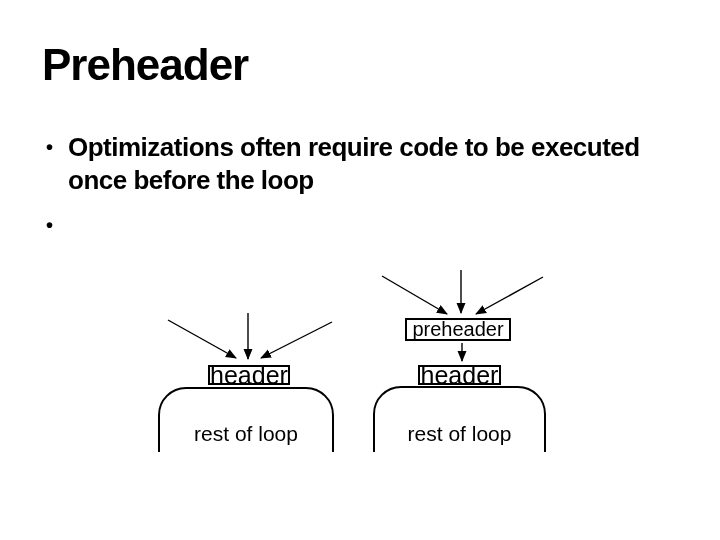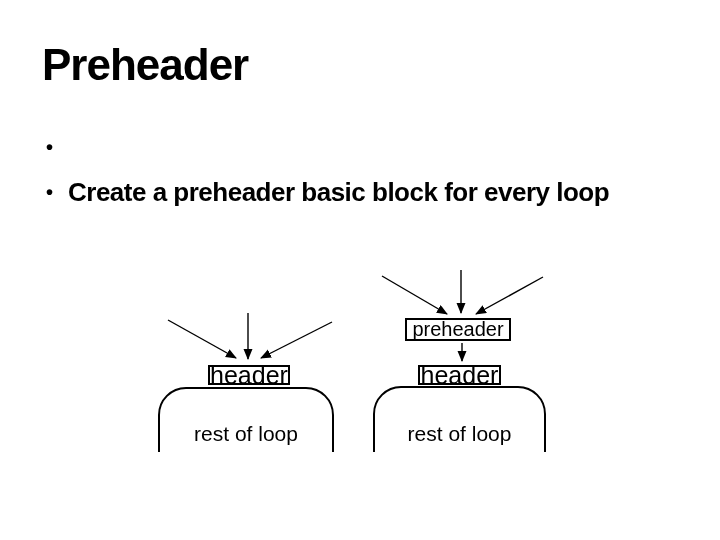--- a/index.html
+++ b/index.html
@@ -104,6 +104,8 @@
   <div class="bullets">
     <div class="bullet">
       <span class="bullet-dot">•</span>
+      <span class="bullet-text">Optimizations often require code to be executed
+once before the loop</span>
     </div>
     <div class="bullet">
       <span class="bullet-dot">•</span>

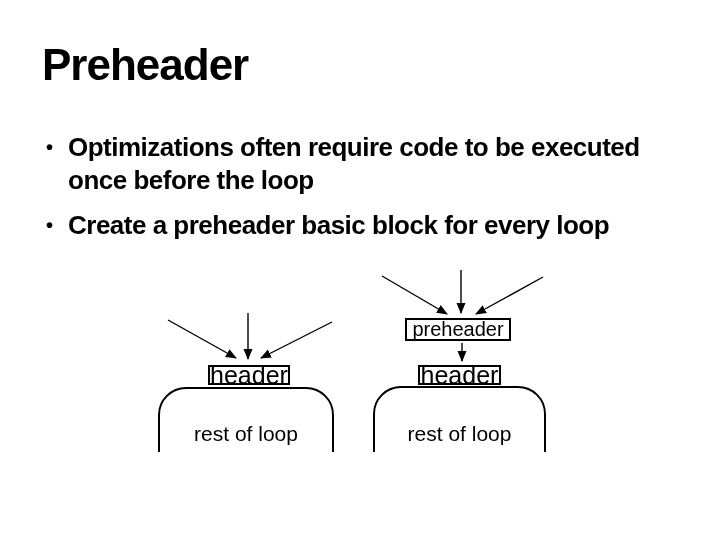--- a/index.html
+++ b/index.html
@@ -109,7 +109,6 @@
     </div>
     <div class="bullet">
       <span class="bullet-dot">•</span>
-      <span class="bullet-text">Create a preheader basic block for every loop</span>
     </div>
   </div>
 

